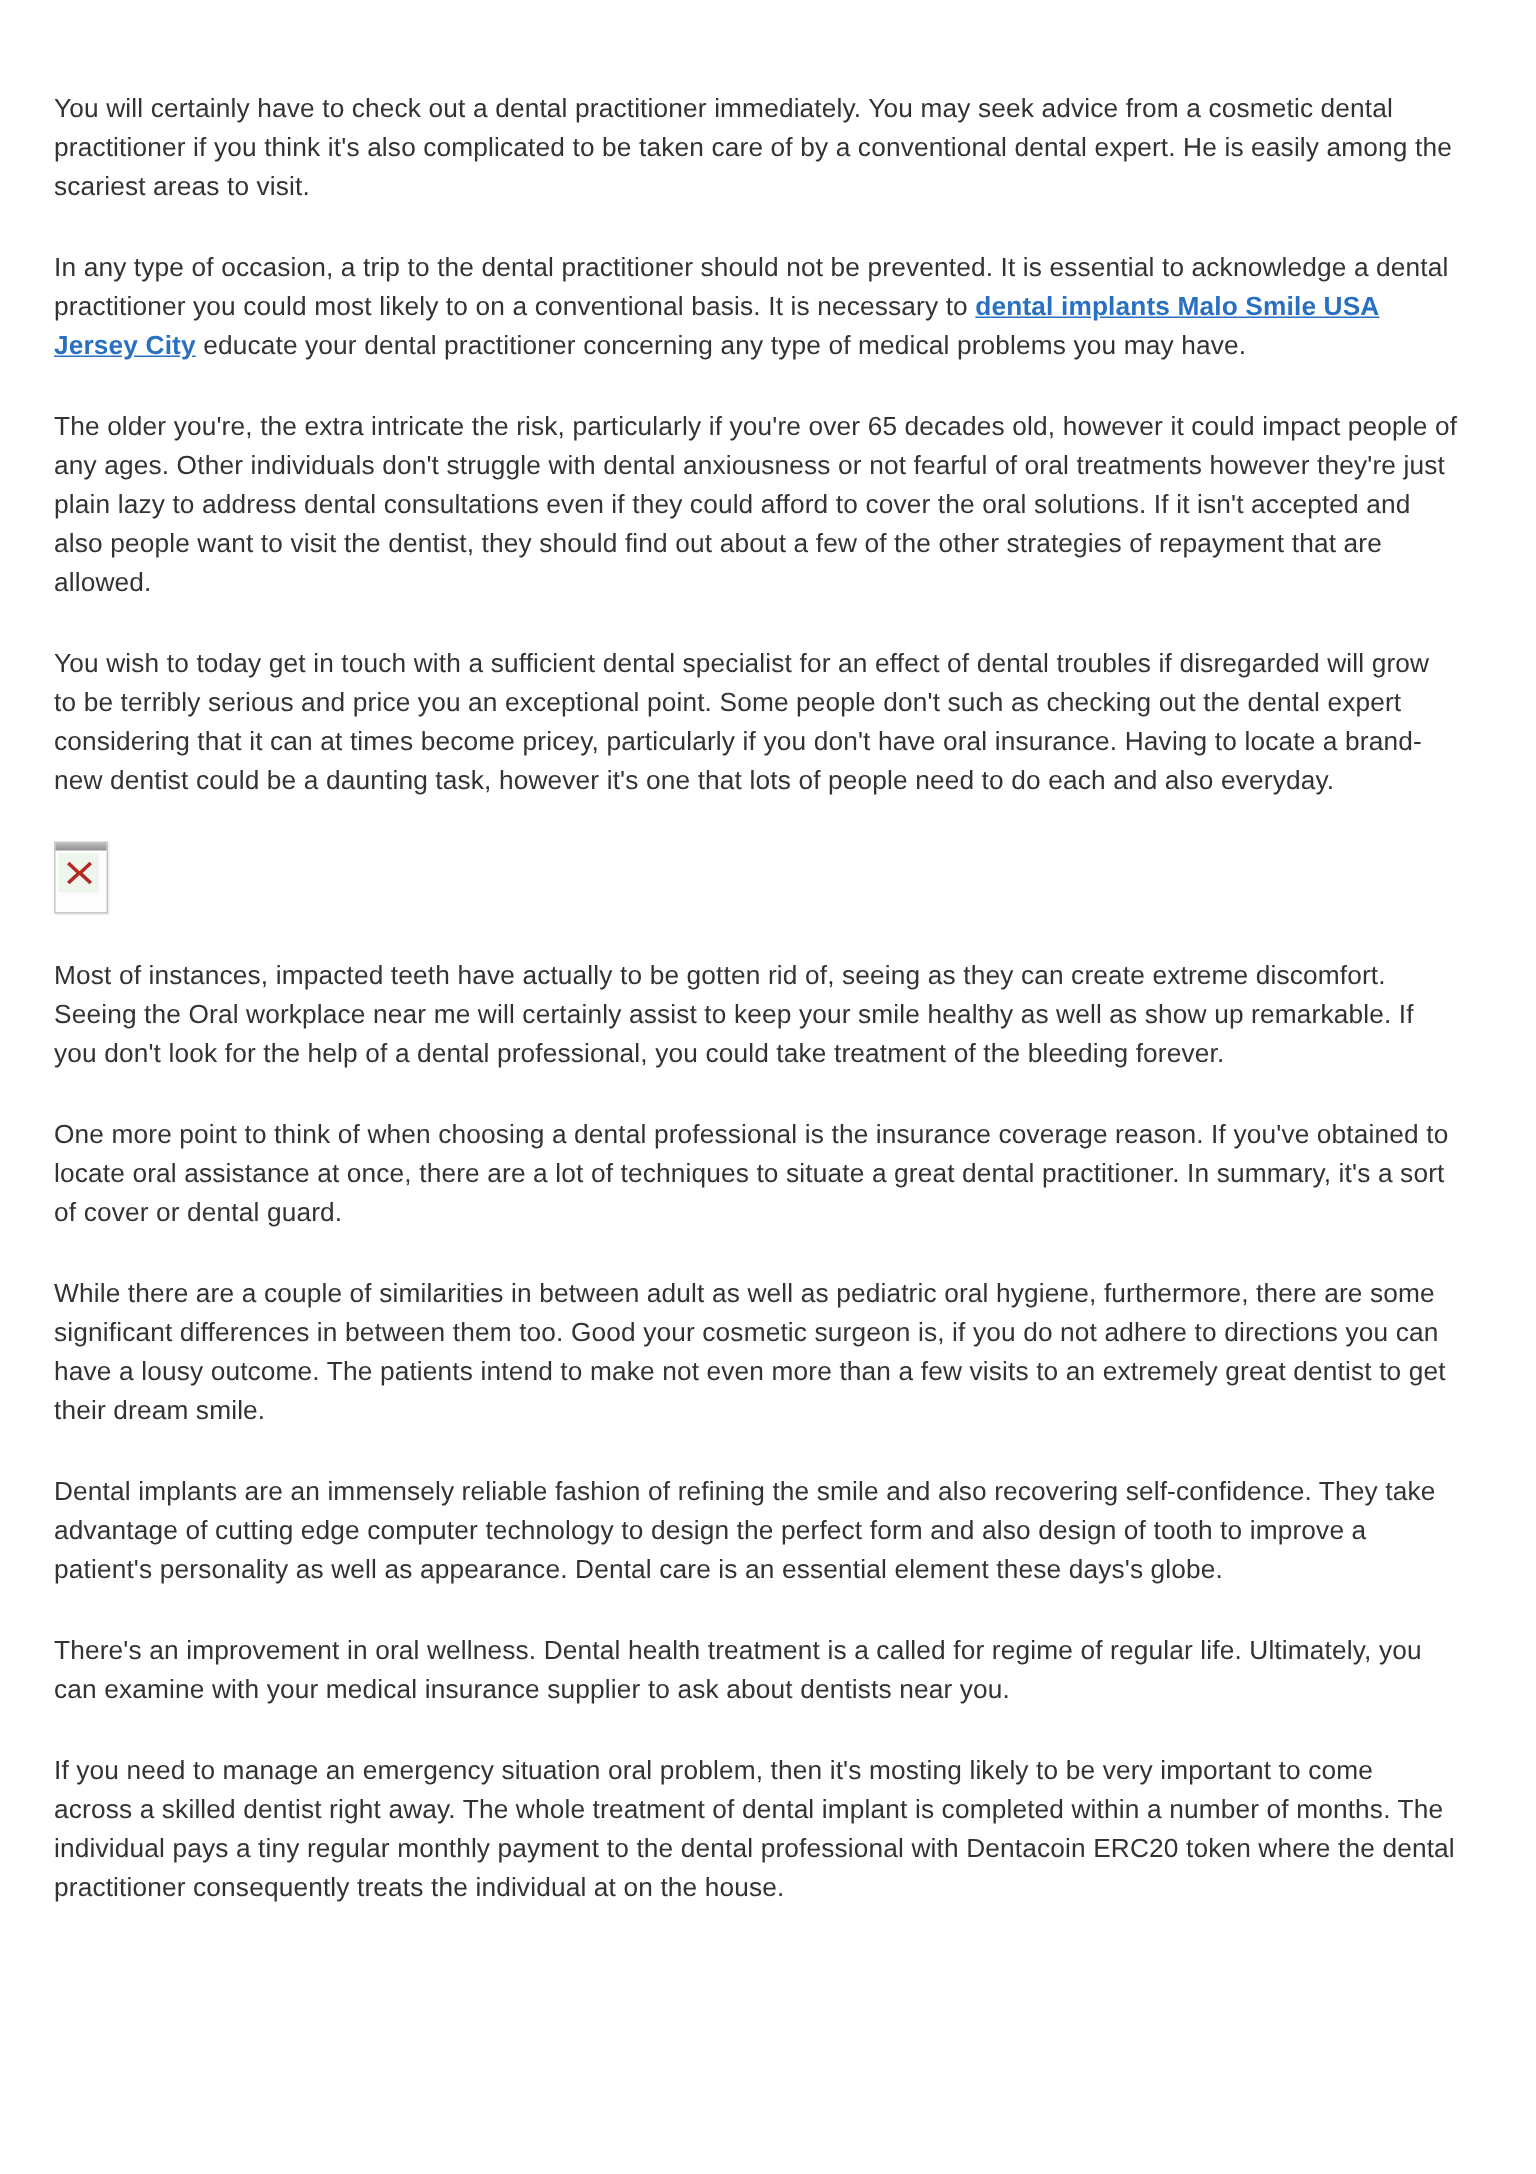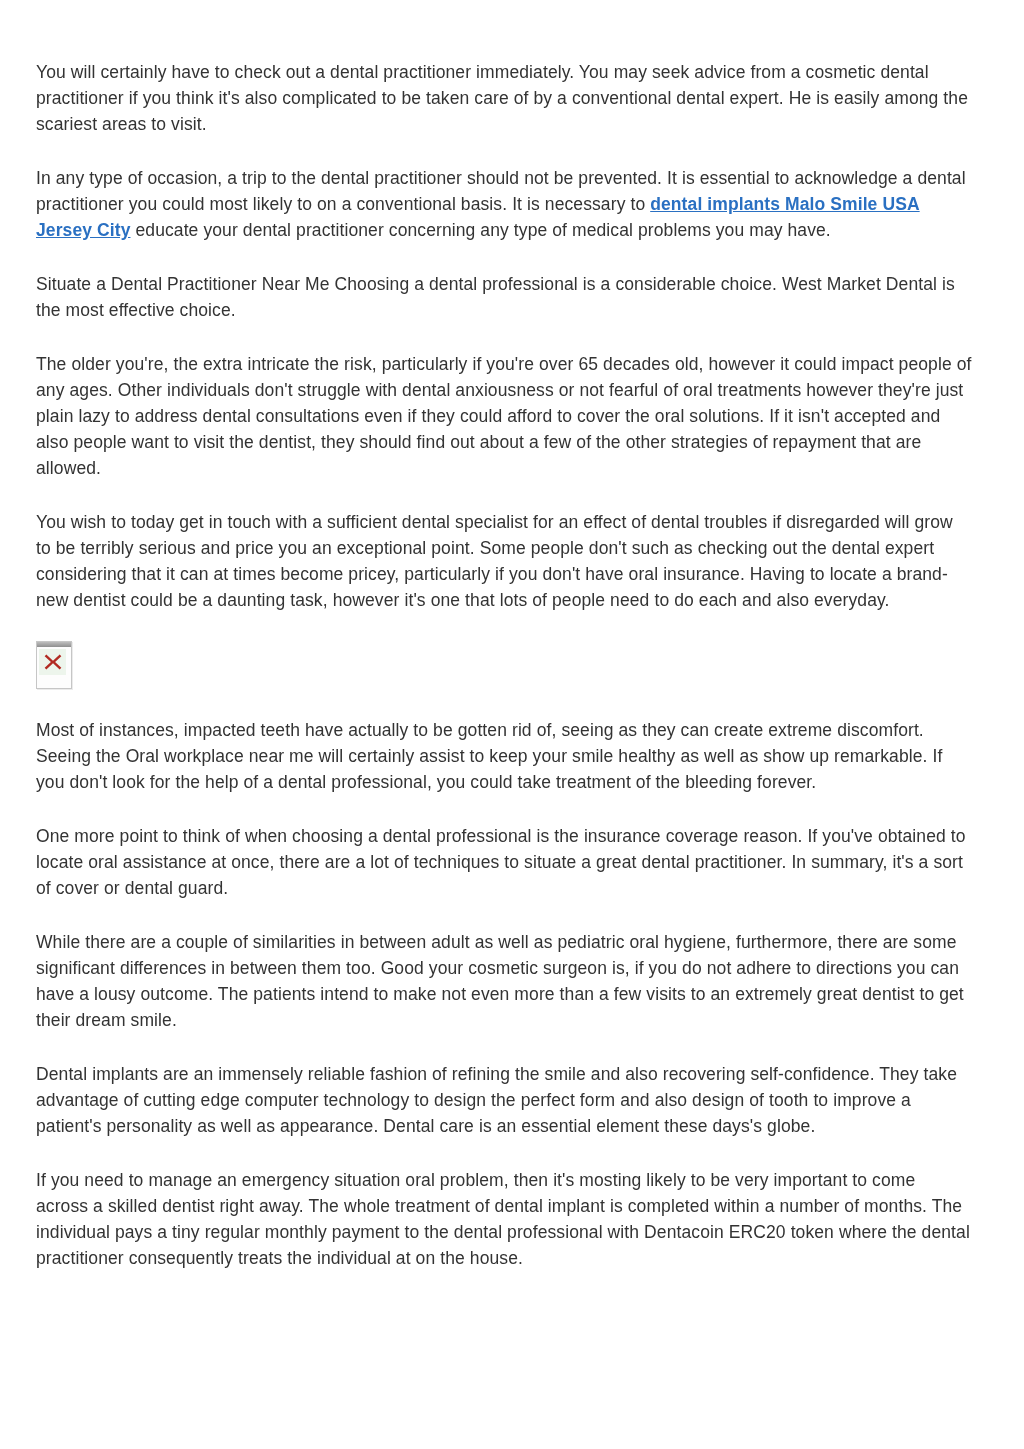--- a/index.html
+++ b/index.html
@@ -72,7 +72,6 @@
 
   <p class="para"><span>In any type of occasion, a trip to the dental practitioner should not be prevented. It is essential to acknowledge a dental practitioner you could most likely to on a conventional basis. It is necessary to </span><a class="doc-link" href="#">dental implants Malo Smile USA Jersey City</a><span> educate your dental practitioner concerning any type of medical problems you may have.</span></p>
 
-  <p class="para"><span>Situate a Dental Practitioner Near Me Choosing a dental professional is a considerable choice. West Market Dental is the most effective choice.</span></p>
 
   <p class="para"><span>The older you're, the extra intricate the risk, particularly if you're over 65 decades old, however it could impact people of any ages. Other individuals don't struggle with dental anxiousness or not fearful of oral treatments however they're just plain lazy to address dental consultations even if they could afford to cover the oral solutions. If it isn't accepted and also people want to visit the dentist, they should find out about a few of the other strategies of repayment that are allowed.</span></p>
 

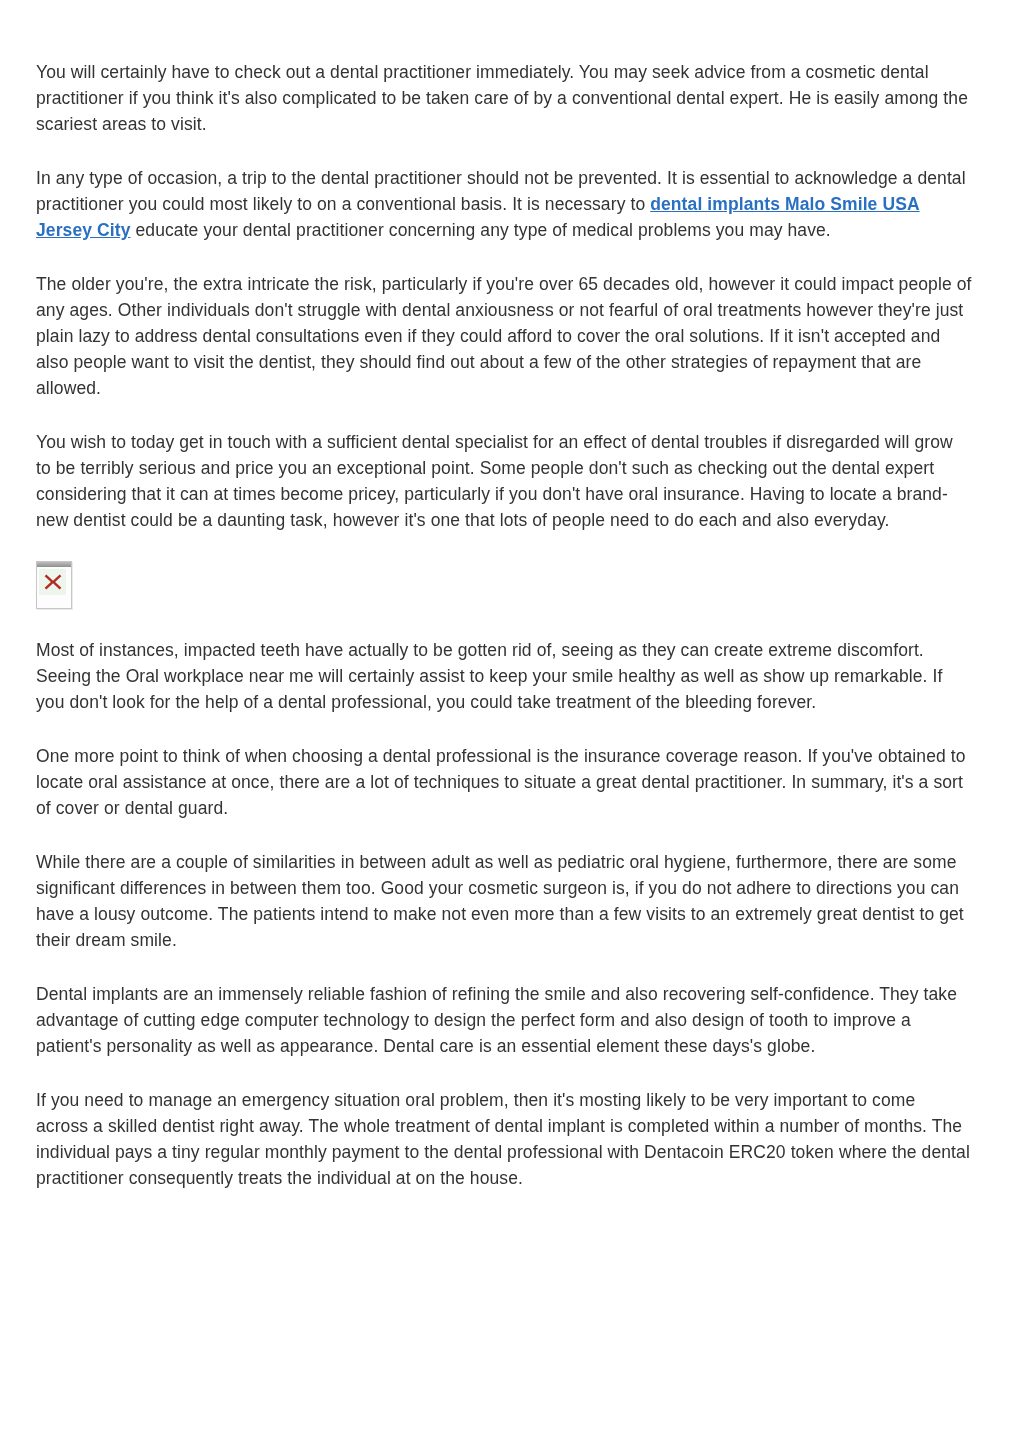--- a/index.html
+++ b/index.html
@@ -96,6 +96,7 @@
 
   <p class="para"><span>Dental implants are an immensely reliable fashion of refining the smile and also recovering self-confidence. They take advantage of cutting edge computer technology to design the perfect form and also design of tooth to improve a patient's personality as well as appearance. Dental care is an essential element these days's globe.</span></p>
 
+  <p class="para"><span>There's an improvement in oral wellness. Dental health treatment is a called for regime of regular life. Ultimately, you can examine with your medical insurance supplier to ask about dentists near you.</span></p>
 
   <p class="para"><span>If you need to manage an emergency situation oral problem, then it's mosting likely to be very important to come across a skilled dentist right away. The whole treatment of dental implant is completed within a number of months. The individual pays a tiny regular monthly payment to the dental professional with Dentacoin ERC20 token where the dental practitioner consequently treats the individual at on the house.</span></p>
 

